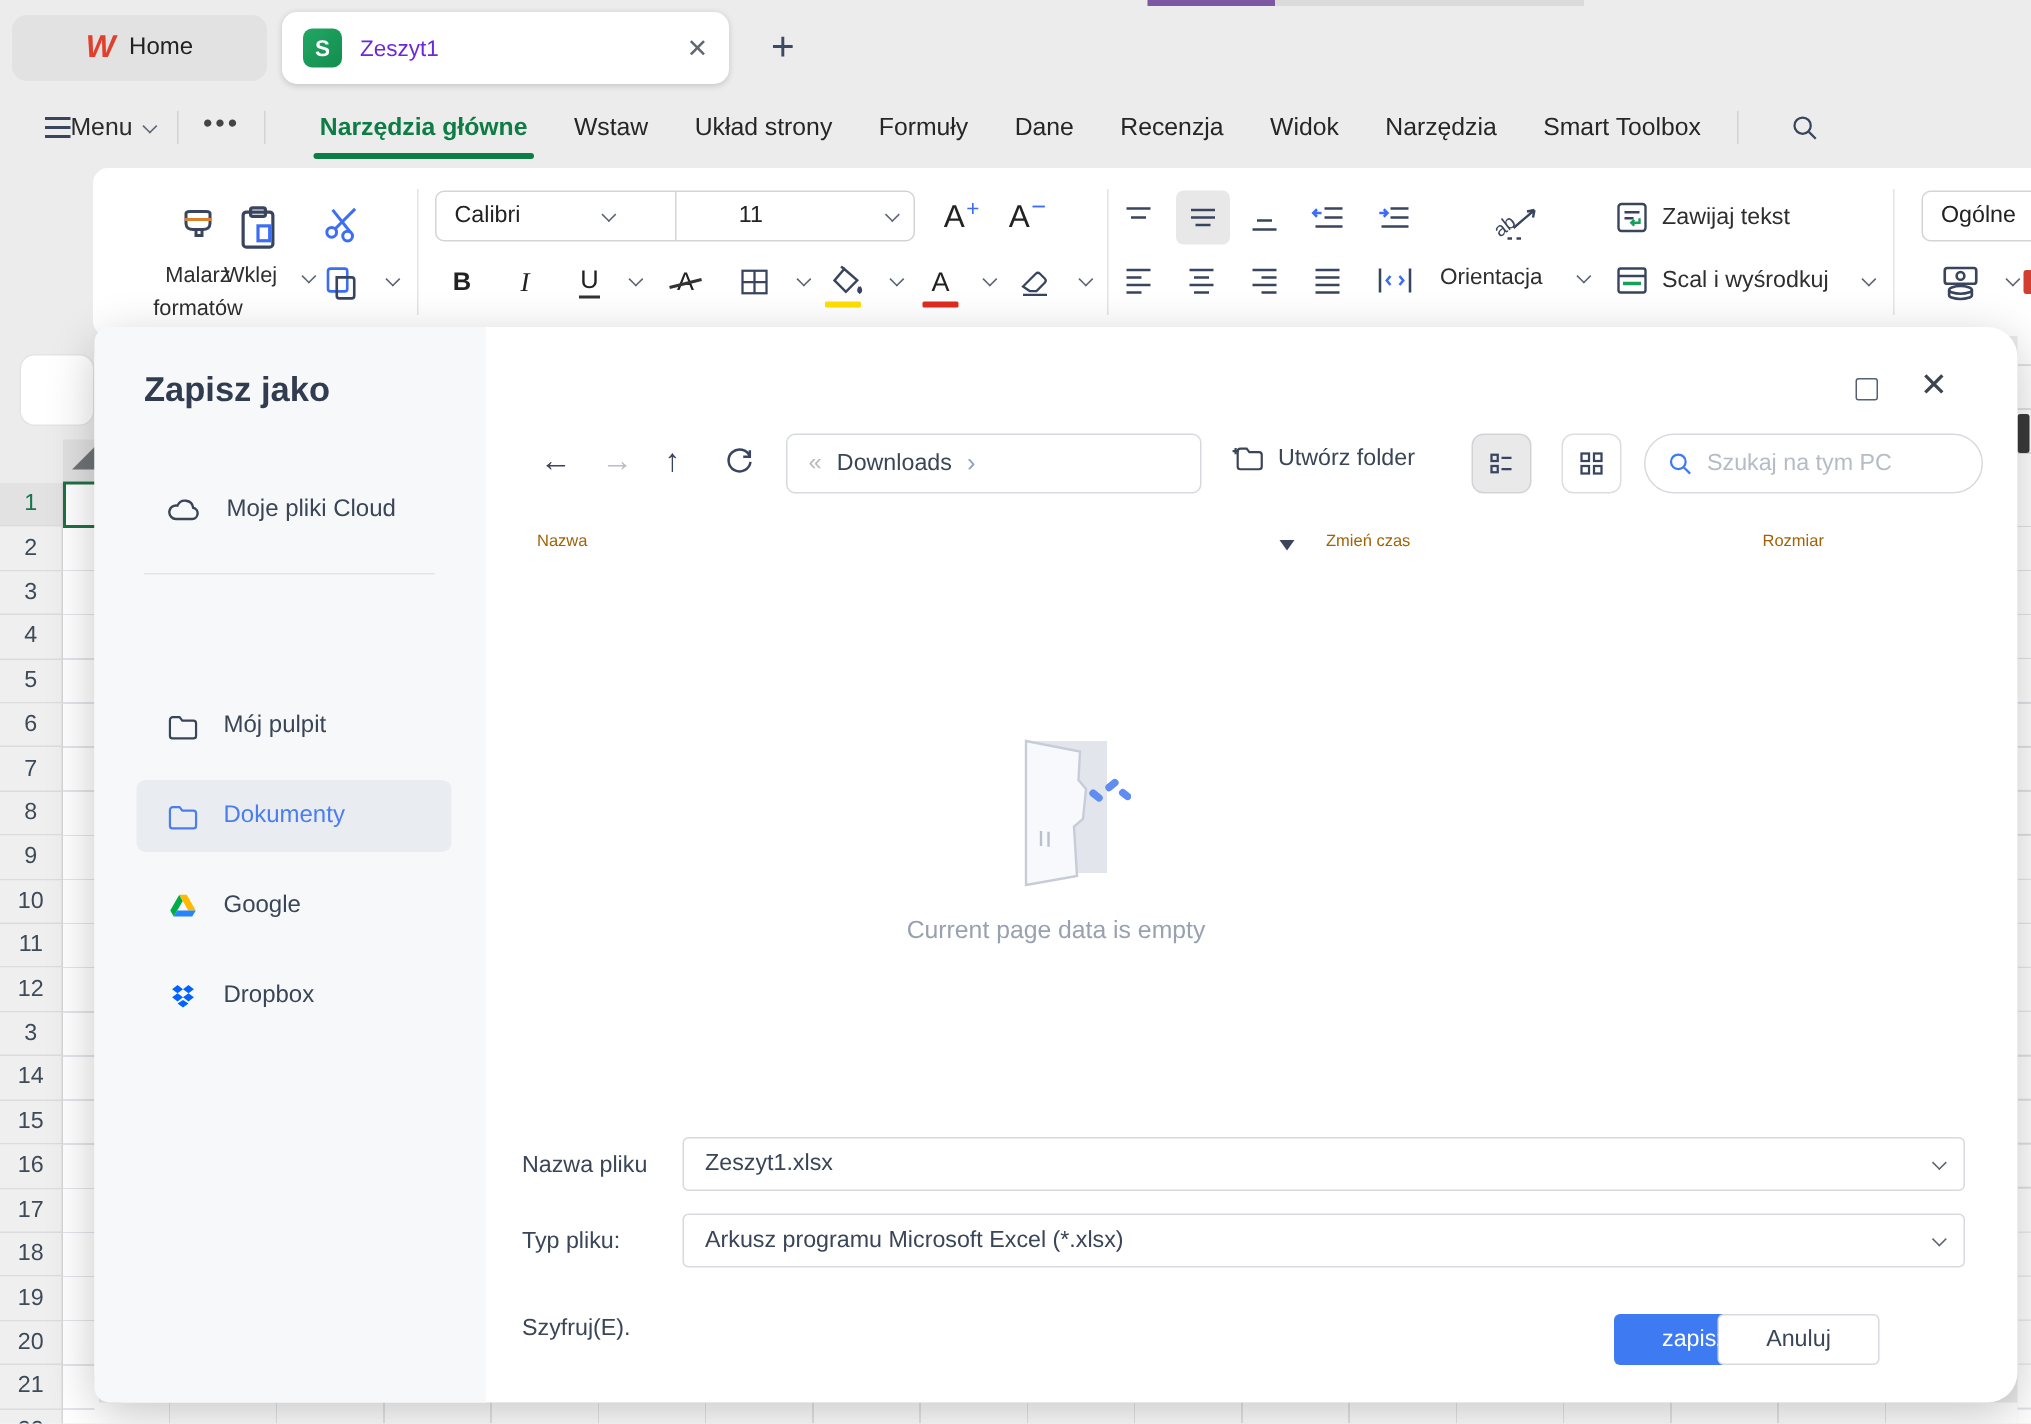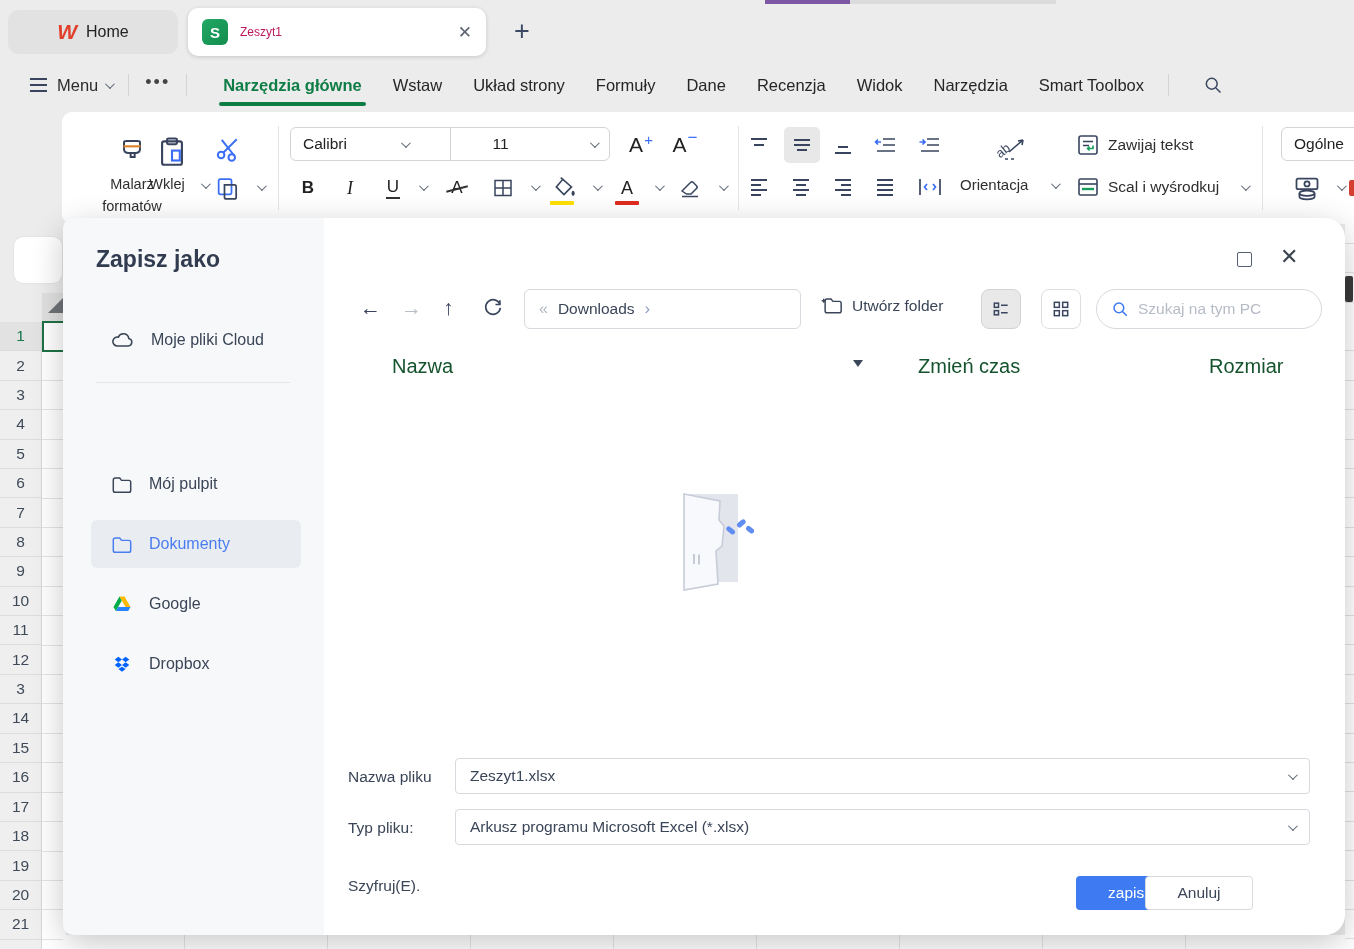--- a/index.html
+++ b/index.html
@@ -18,7 +18,7 @@
              box-shadow:0 1px 4px rgba(0,0,0,.16); display:flex; align-items:center; padding:0 14px; gap:12px; }
   .sicon { width:26px; height:26px; border-radius:6px; background:linear-gradient(135deg,#22a765,#128d4e);
            color:#fff; font-weight:700; font-size:15px; display:flex; align-items:center; justify-content:center; }
-  .tab-doc .label { font-size:12px; color:#be185d; flex:1; }
+  .tab-doc .label { font-size:15px; color:#6d28d9; flex:1; }
   .tab-close { color:#5f6672; font-size:17px; cursor:pointer; }
   .tab-plus { left:514px; top:16px; font-size:27px; color:#3c4a66; font-weight:400; cursor:pointer; }
 

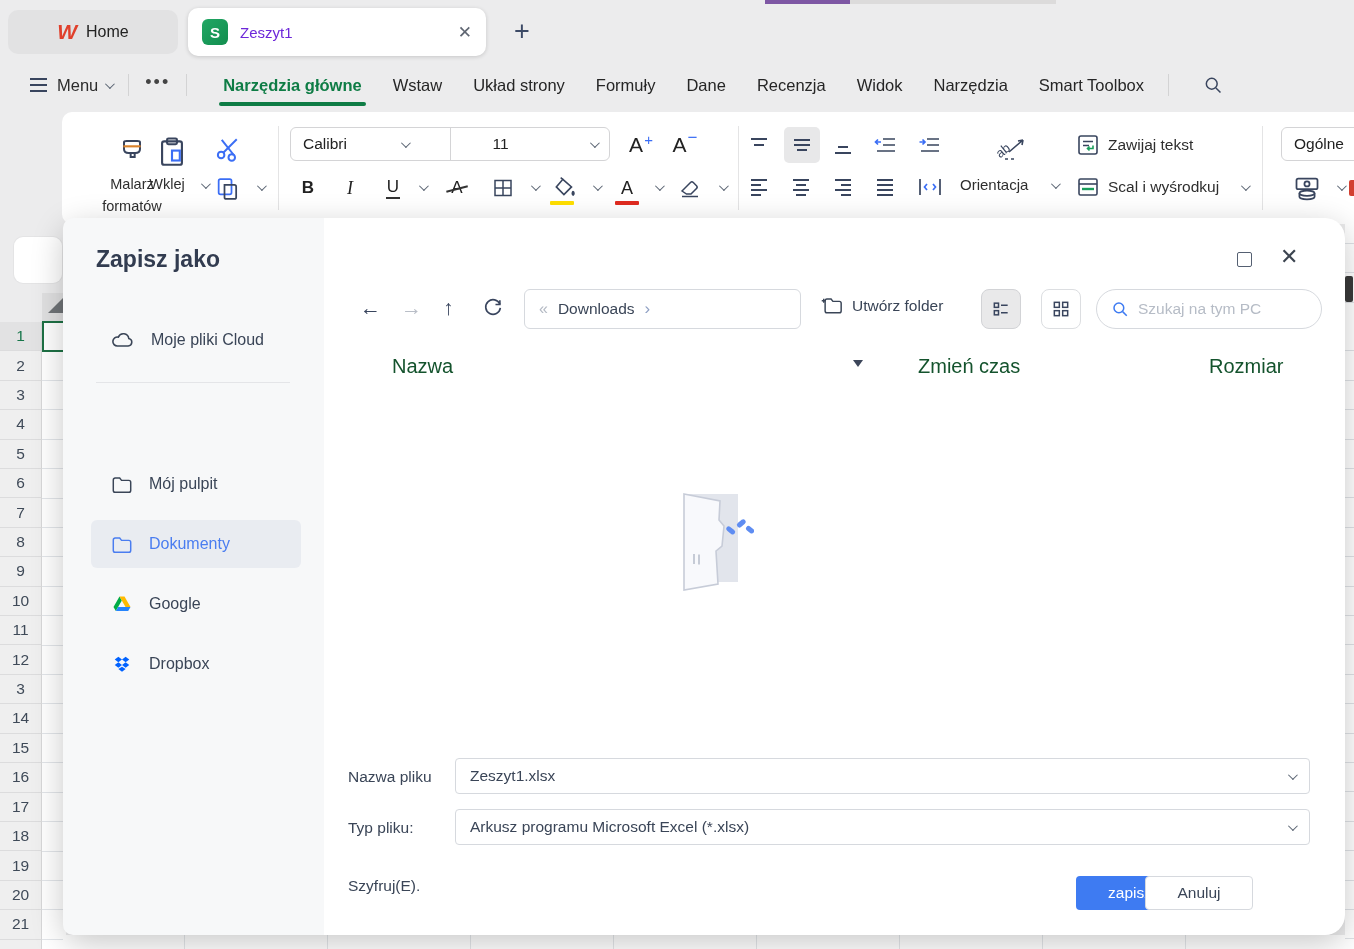--- a/index.html
+++ b/index.html
@@ -26,7 +26,7 @@
   .menubar { left:0; top:60px; width:1354px; height:50px; display:flex; align-items:center; }
   .hamburger { margin-left:30px; width:17px; display:flex; flex-direction:column; gap:4px; }
   .hamburger i { display:block; height:1.8px; background:#39455e; }
-  .menu-word { margin-left:10px; font-size:16.5px; color:#2c2c2c; }
+  .menu-word { font-size:16.5px; color:#2c2c2c; }
   .chev { display:inline-block; width:7px; height:7px; border-right:1.6px solid #5a6472; border-bottom:1.6px solid #5a6472;
           transform:rotate(45deg) translateY(-2px); margin-left:7px; }
   .vsep { width:1px; height:22px; background:#d3d3d4; margin:0 16px; }

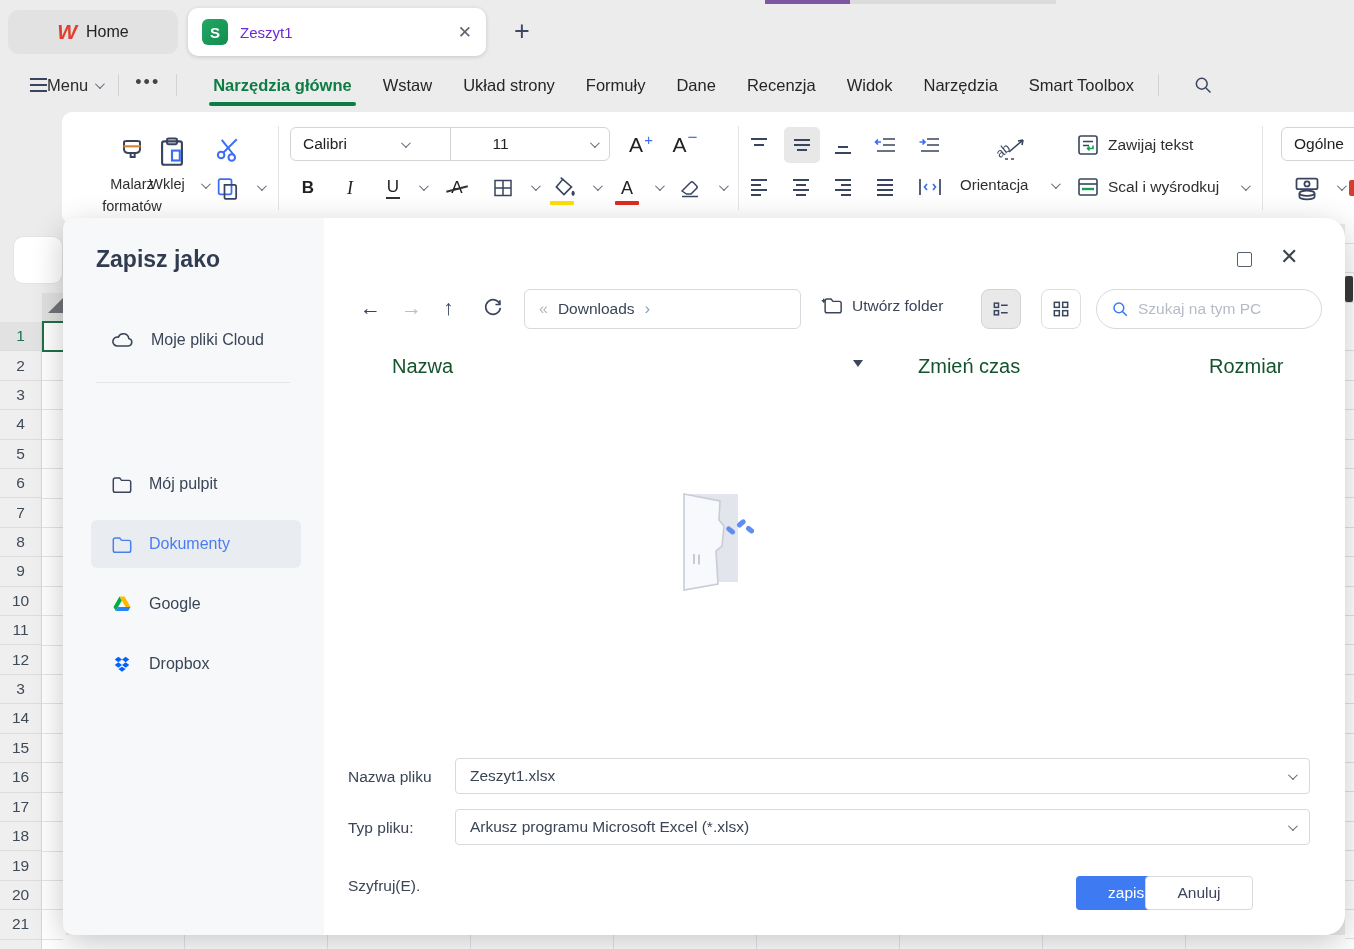--- a/index.html
+++ b/index.html
@@ -95,7 +95,7 @@
   .searchbox { position:absolute; left:1033px; top:71px; width:226px; height:40px; border:1px solid #d6d9de; border-radius:20px;
                display:flex; align-items:center; gap:9px; padding:0 14px; }
   .searchbox .ph { color:#b6bcc6; font-size:15.5px; }
-  .colhead { position:absolute; top:137px; font-size:20px; color:#14532d;margin-left:34px; }
+  .colhead { position:absolute; top:137px; font-size:11px; color:#a16207; }
   .sort-tri { position:absolute; left:790px; top:142px; width:0; height:0; border-left:5.5px solid transparent;
               border-right:5.5px solid transparent; border-top:7px solid #3c465a; }
 

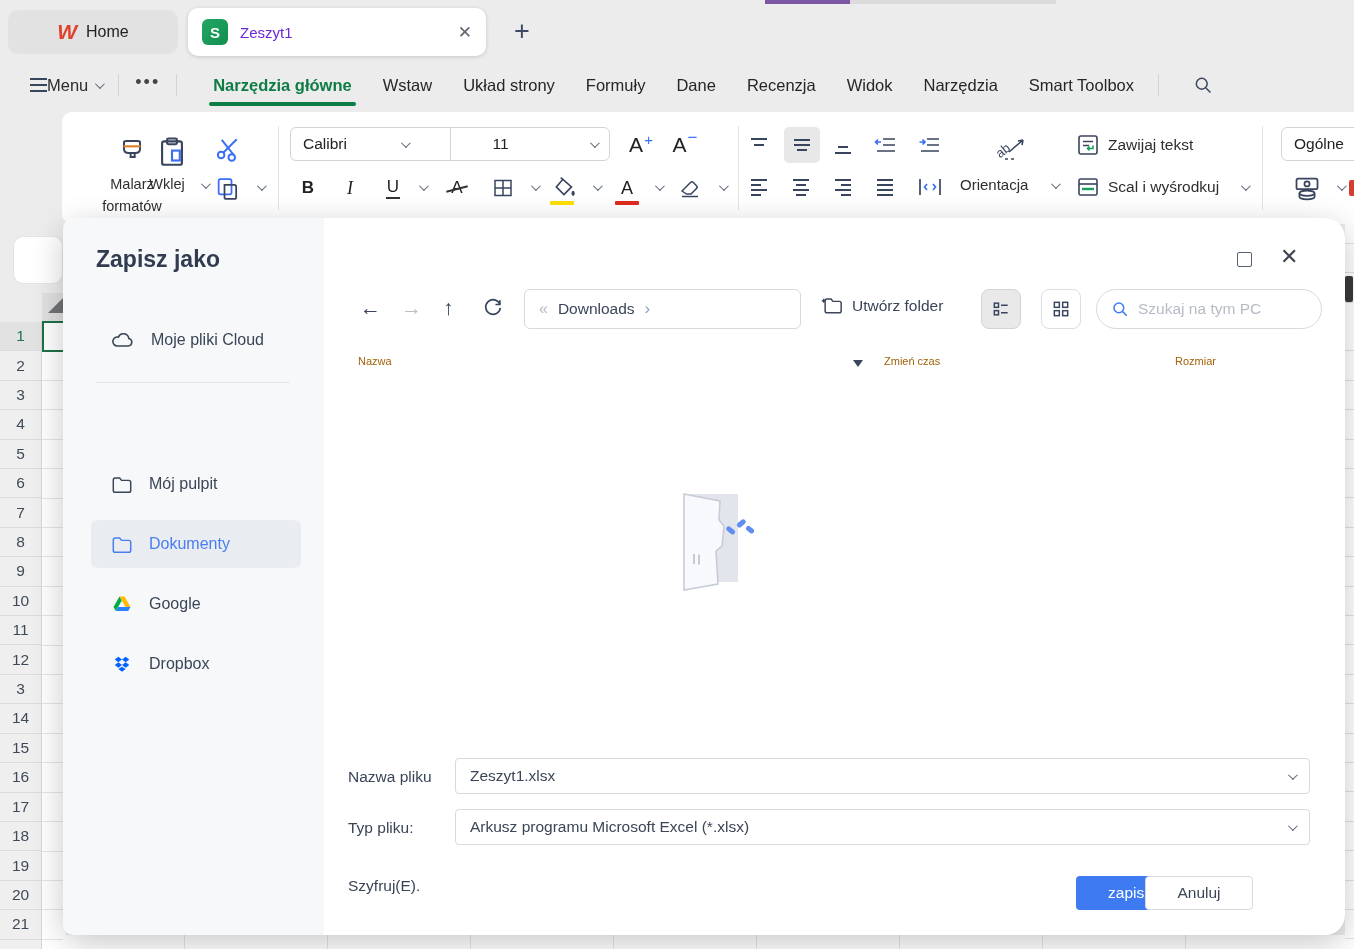--- a/index.html
+++ b/index.html
@@ -513,6 +513,7 @@
         <rect x="82" y="33" width="10" height="5" rx="2.5" fill="#5f8df2" transform="rotate(-40 87 35)"></rect>
         <rect x="92" y="39" width="9" height="5" rx="2.5" fill="#5f8df2" transform="rotate(38 96 41)"></rect>
       </svg>
+      <div class="empty-text">Current page data is empty</div>
     </div>
 
     <div class="frow-label" style="top:550px">Nazwa pliku</div>

